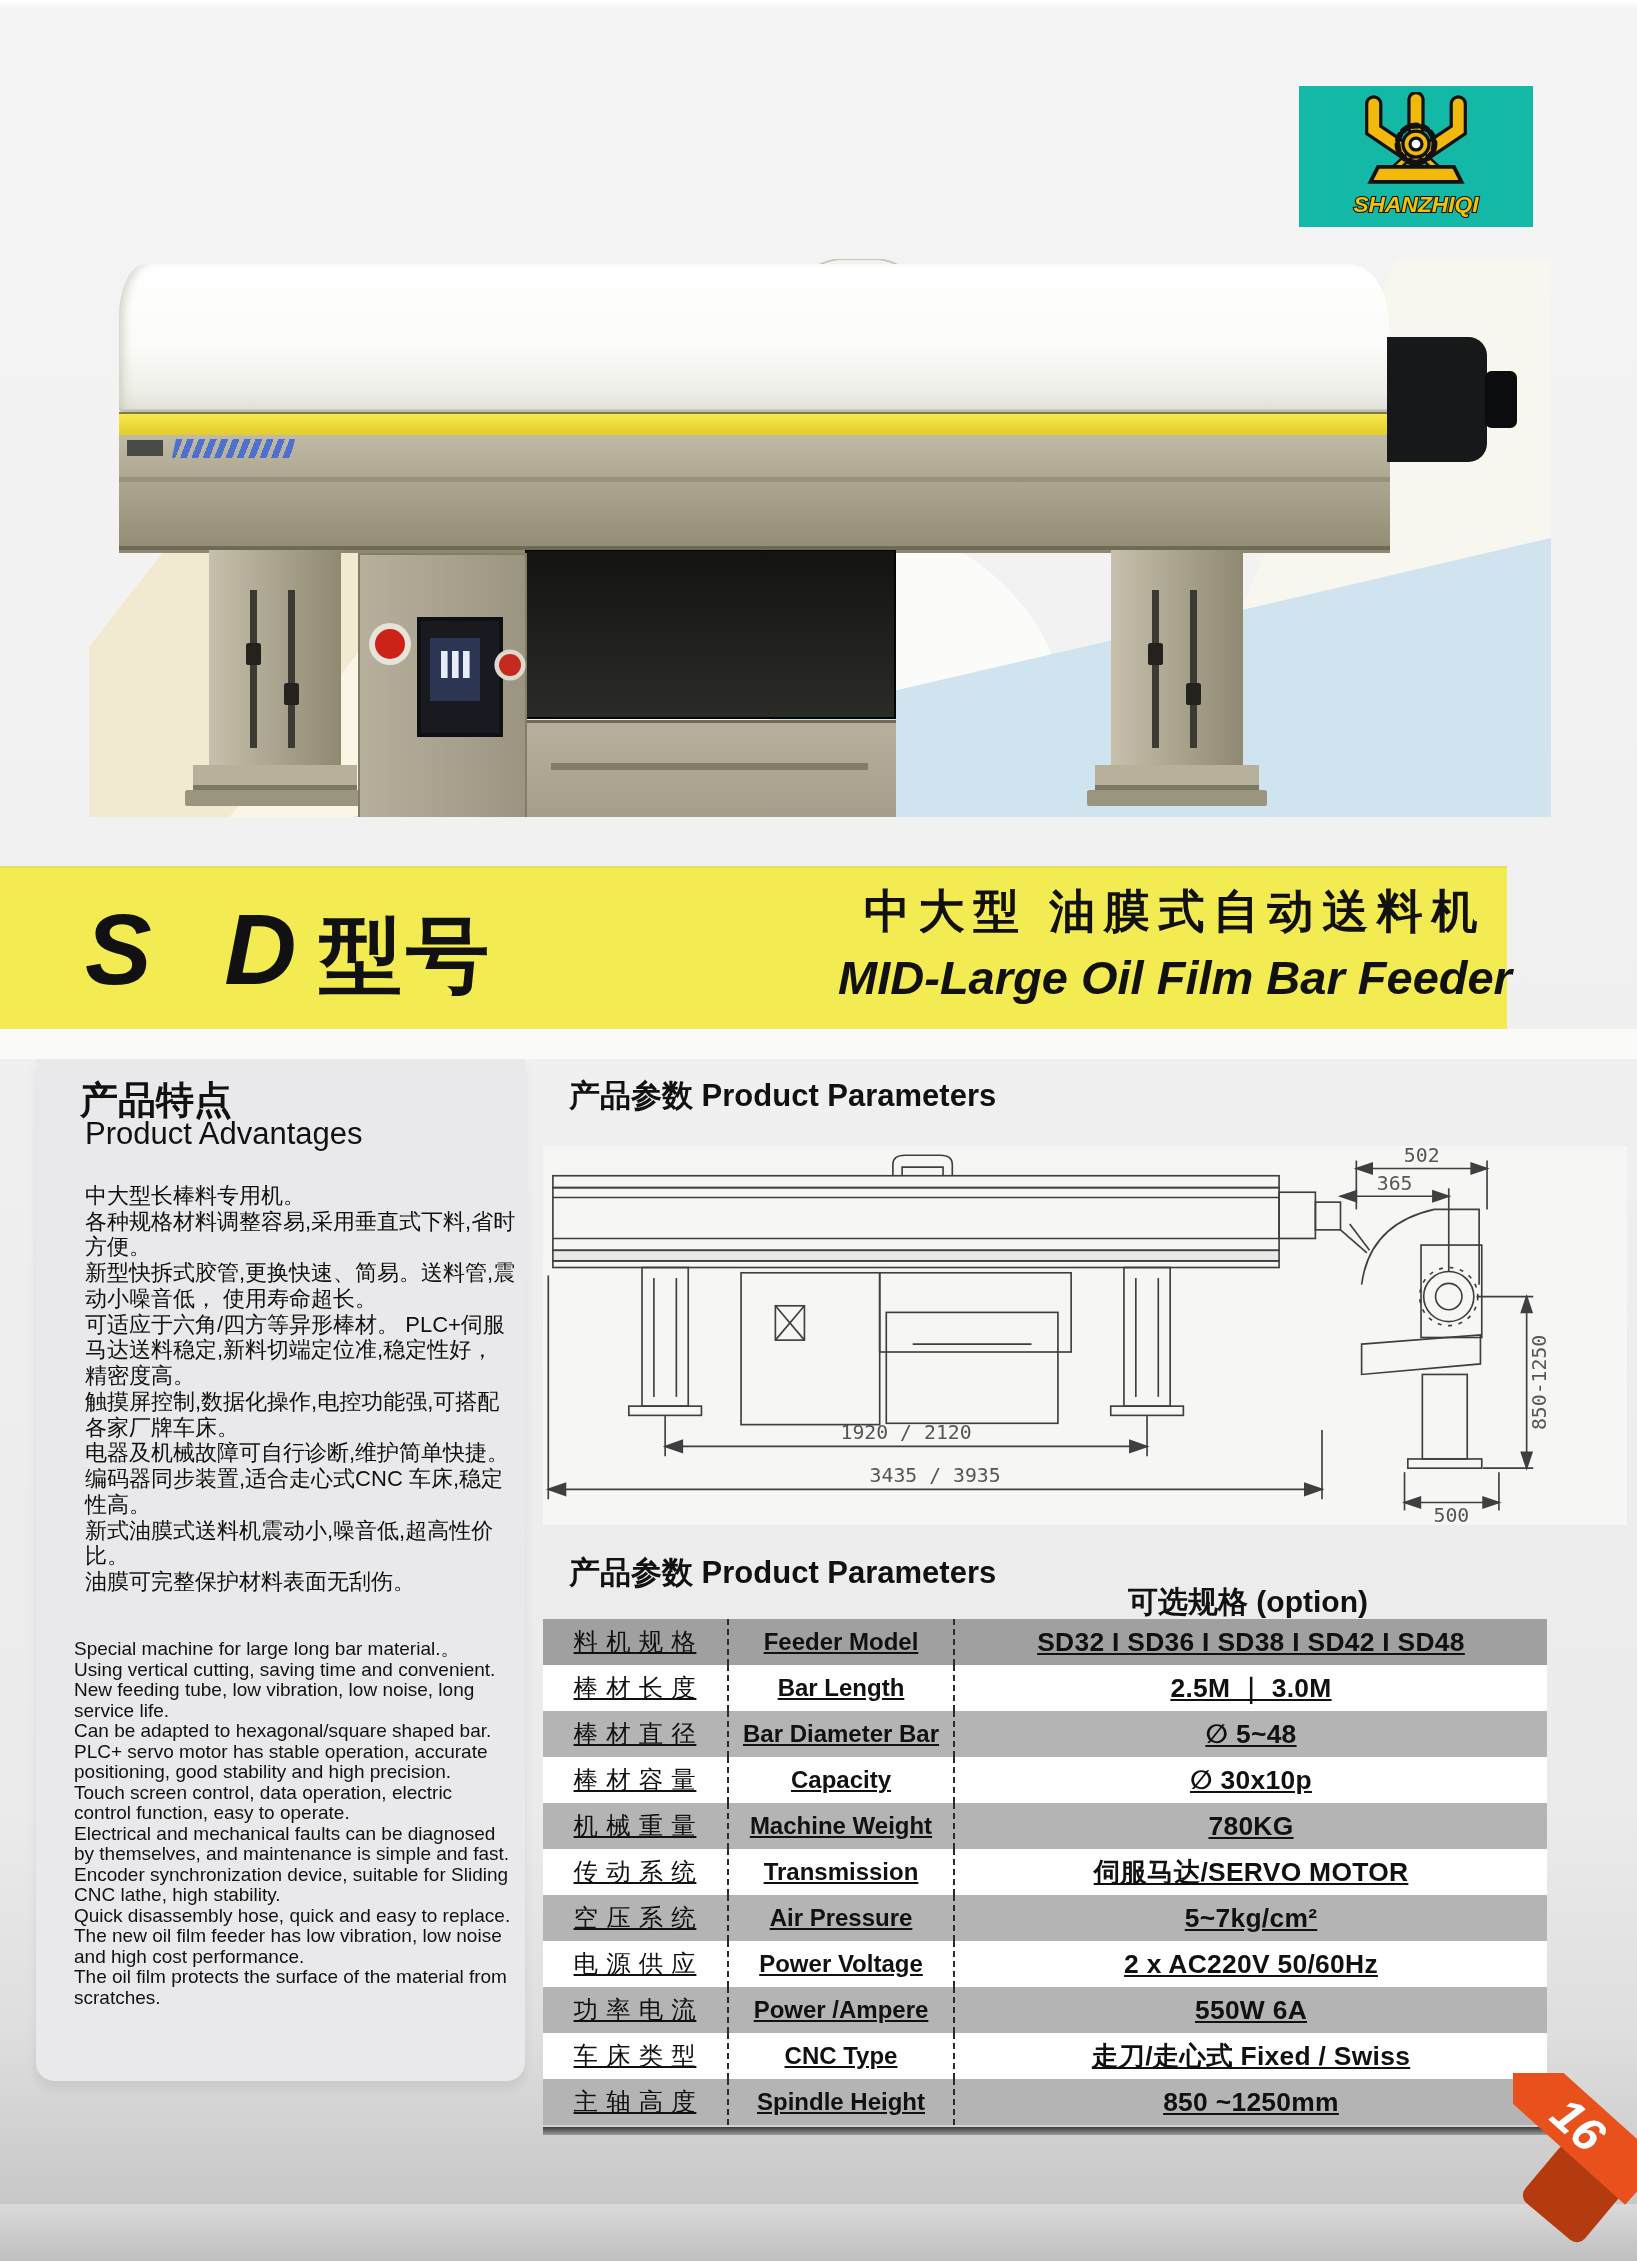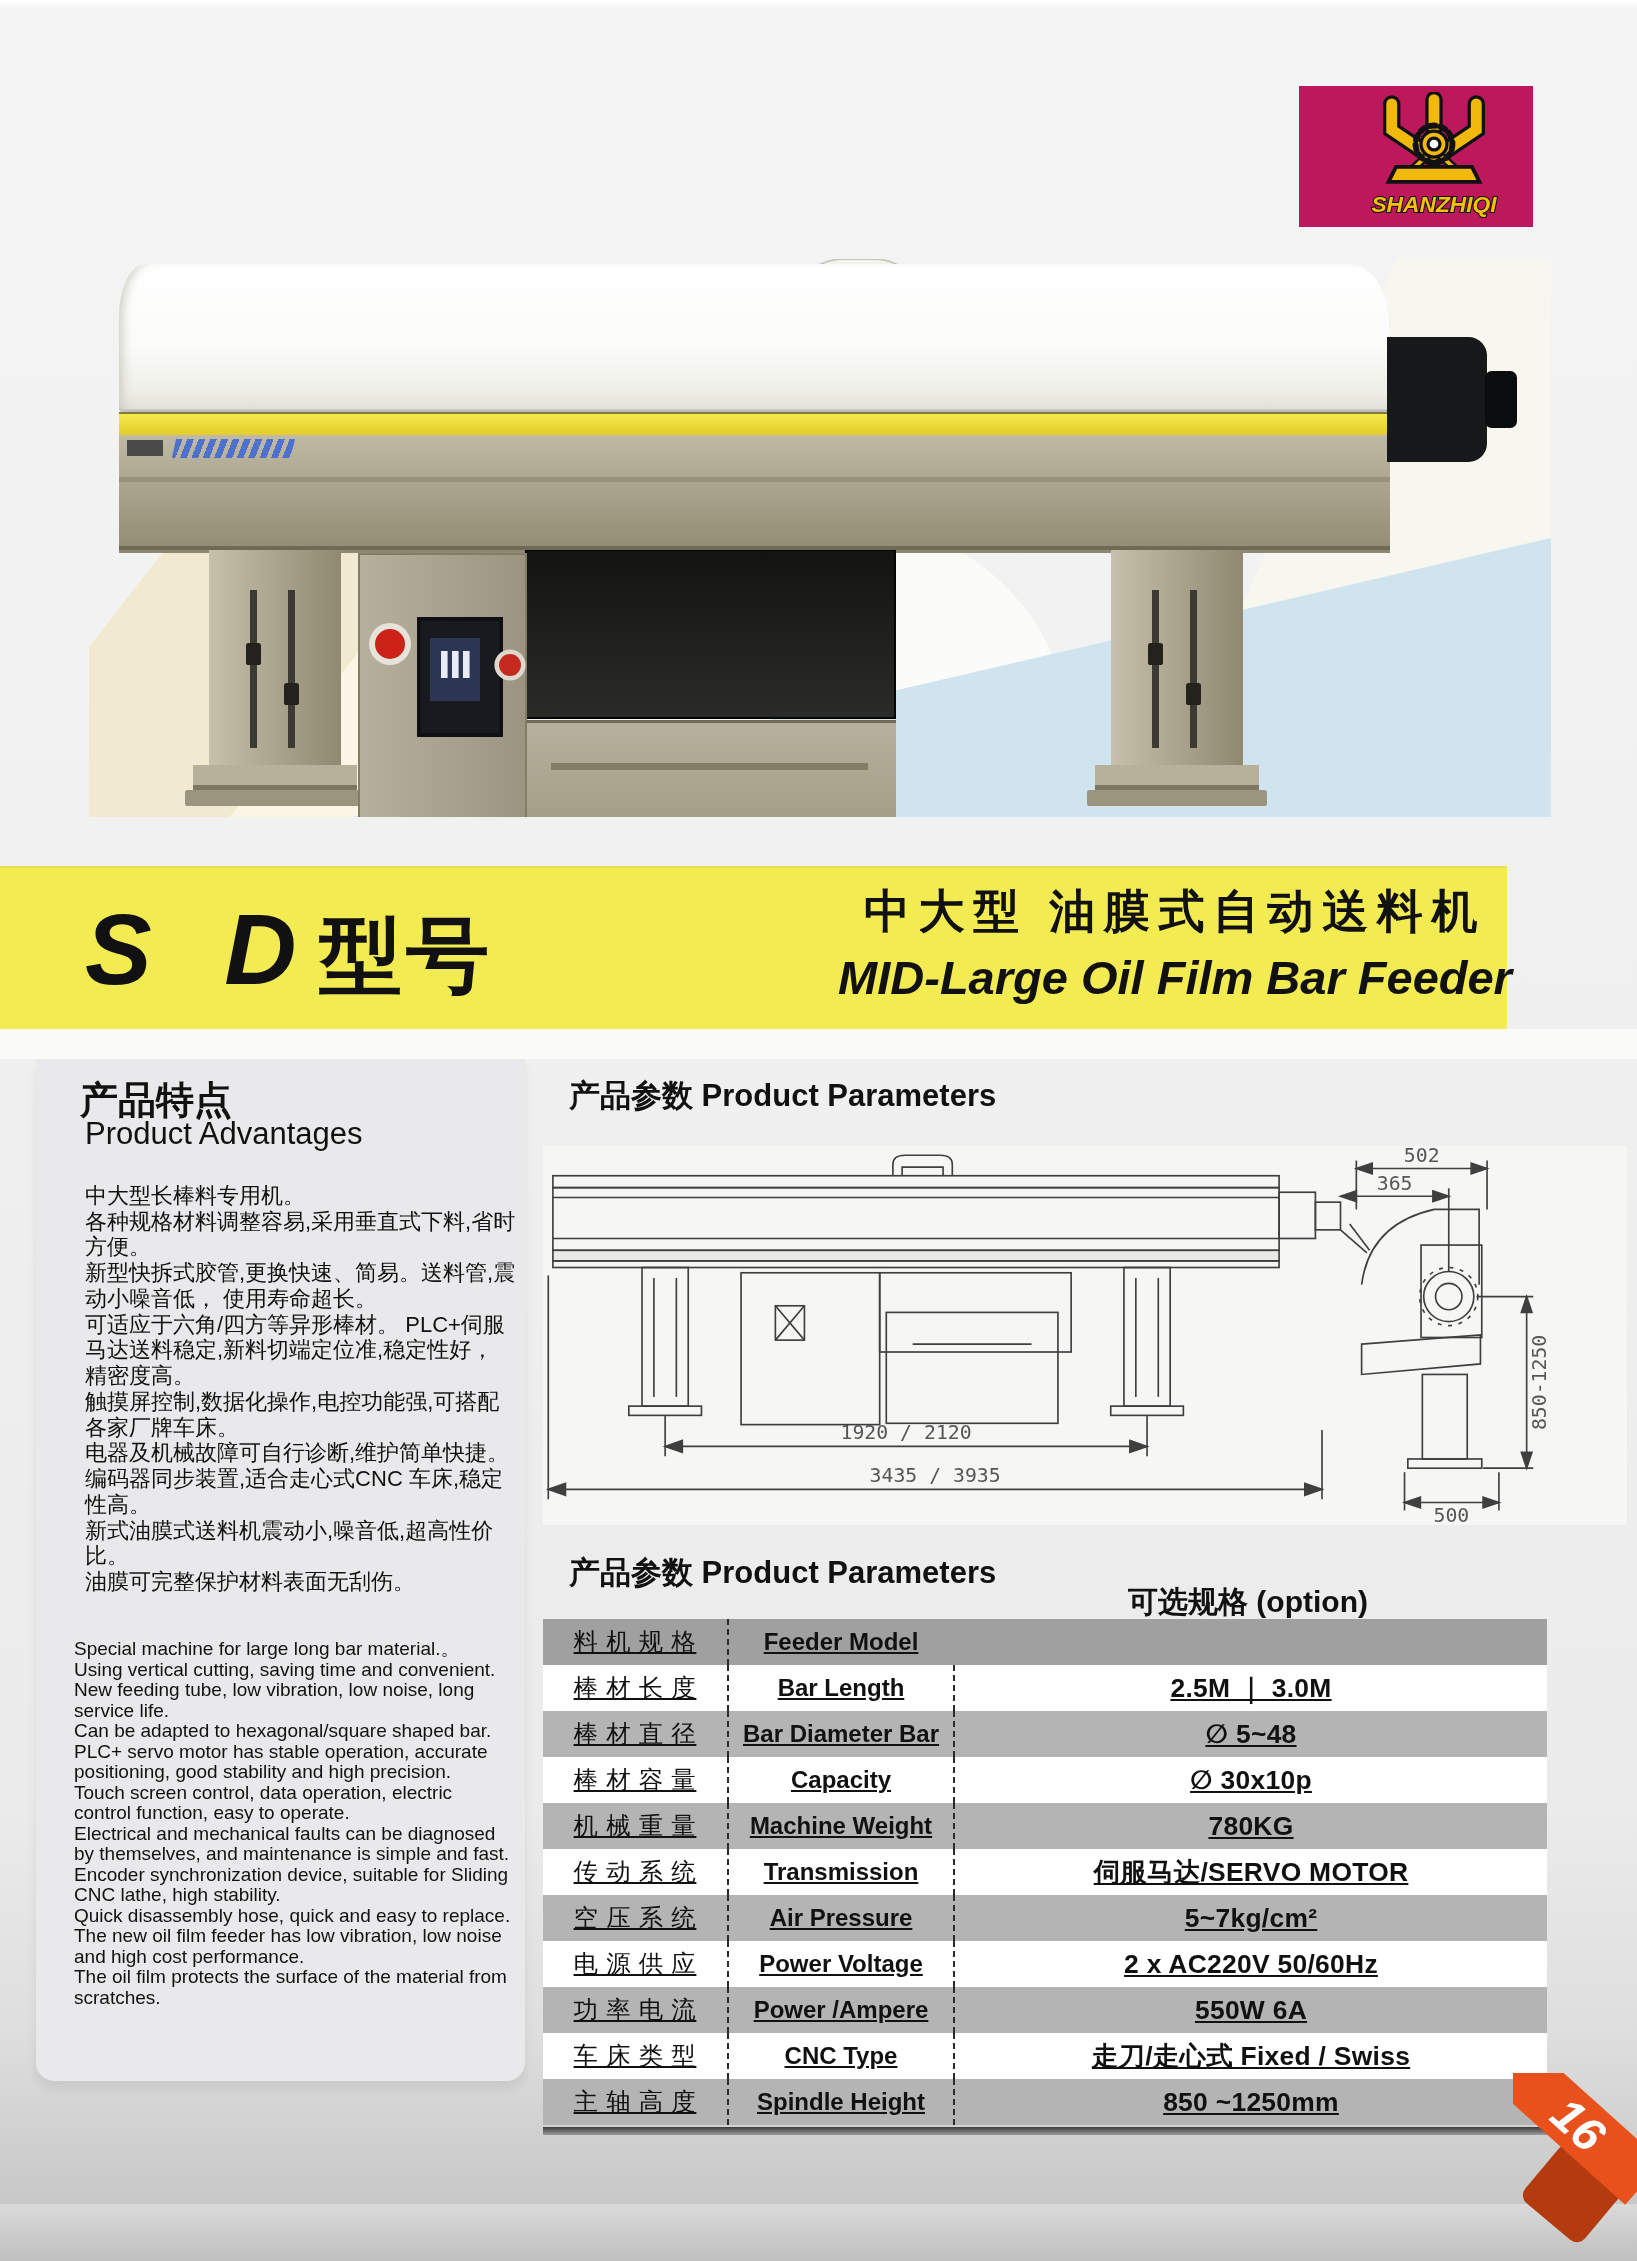--- a/index.html
+++ b/index.html
@@ -11,7 +11,7 @@
   .abs{position:absolute;}
 
   
-  .logo-card{left:1299px;top:86px;width:234px;height:141px;background:#be185d;display:flex;align-items:center;justify-content:flex-end;}
+  .logo-card{left:1299px;top:86px;width:234px;height:141px;background:#14b8a6;display:flex;align-items:center;justify-content:center;}
   .logo-card svg{width:198px;height:129px;}
 
   

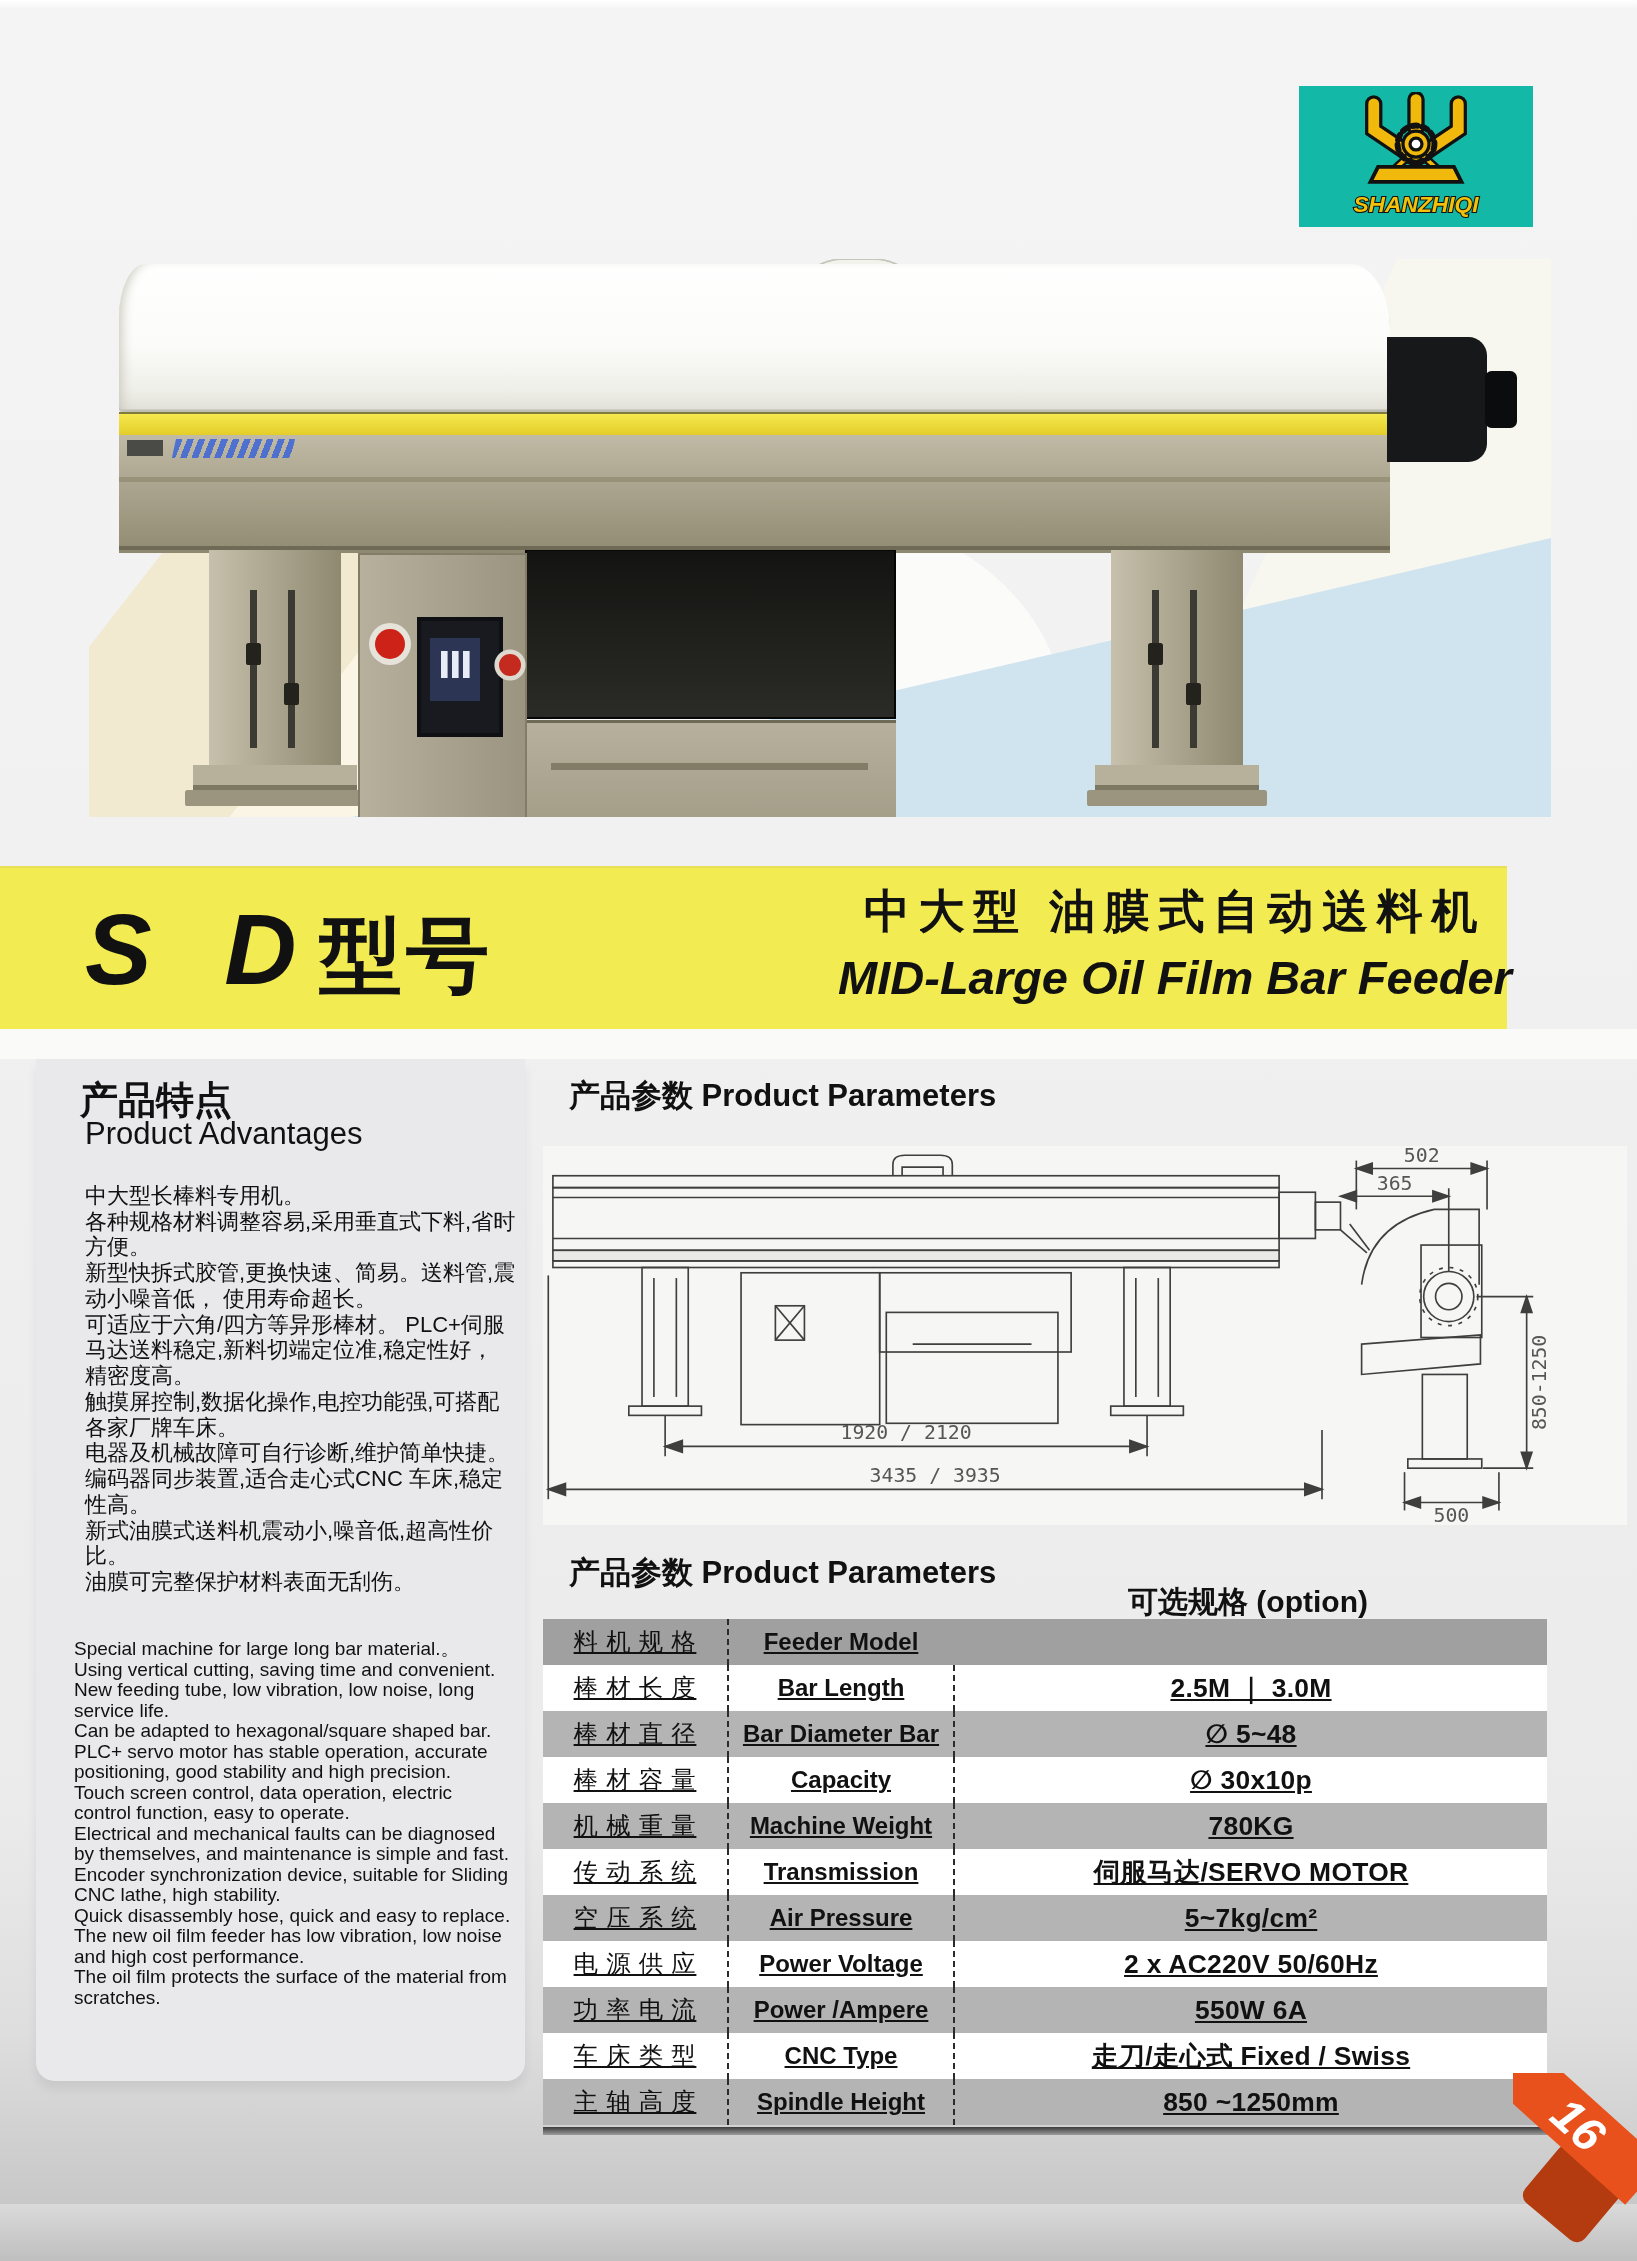--- a/index.html
+++ b/index.html
@@ -300,6 +300,7 @@
   <div class="trow head">
     <div class="c1">料 机 规 格</div>
     <div class="c2">Feeder Model</div>
+    <div class="c3">SD32 I SD36 I SD38 I SD42 I SD48</div>
   </div>
   <div class="trow white">
     <div class="c1">棒 材 长 度</div>

